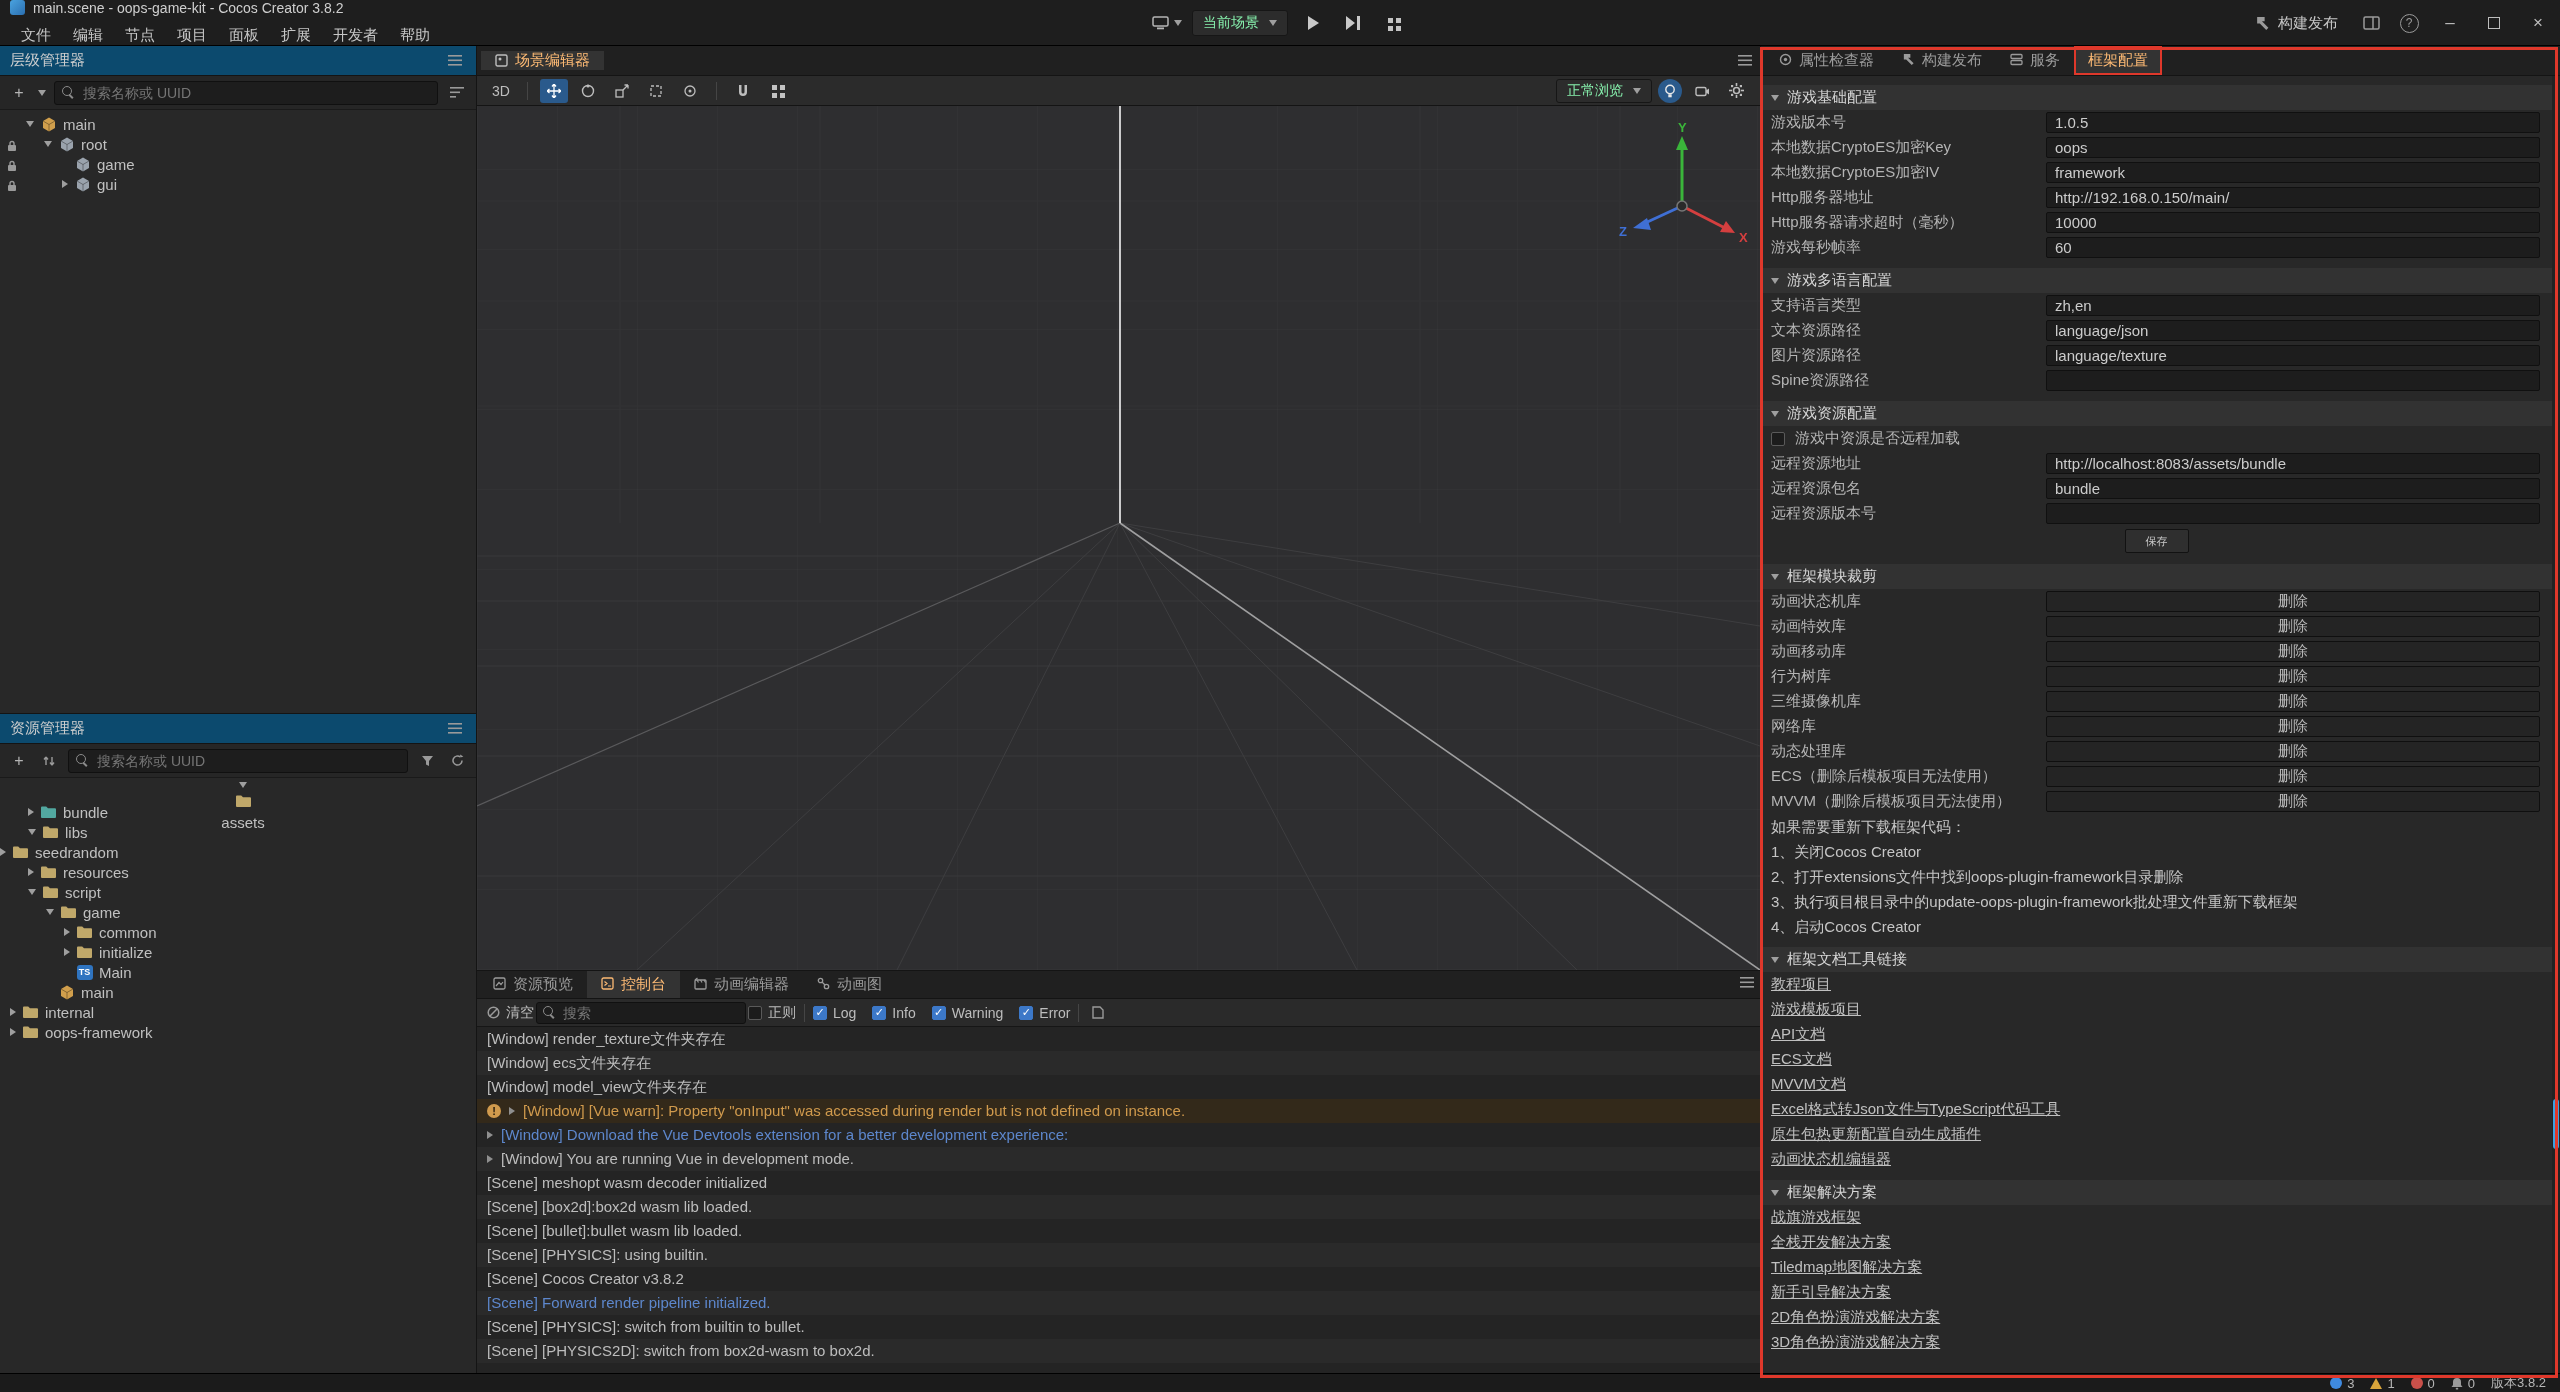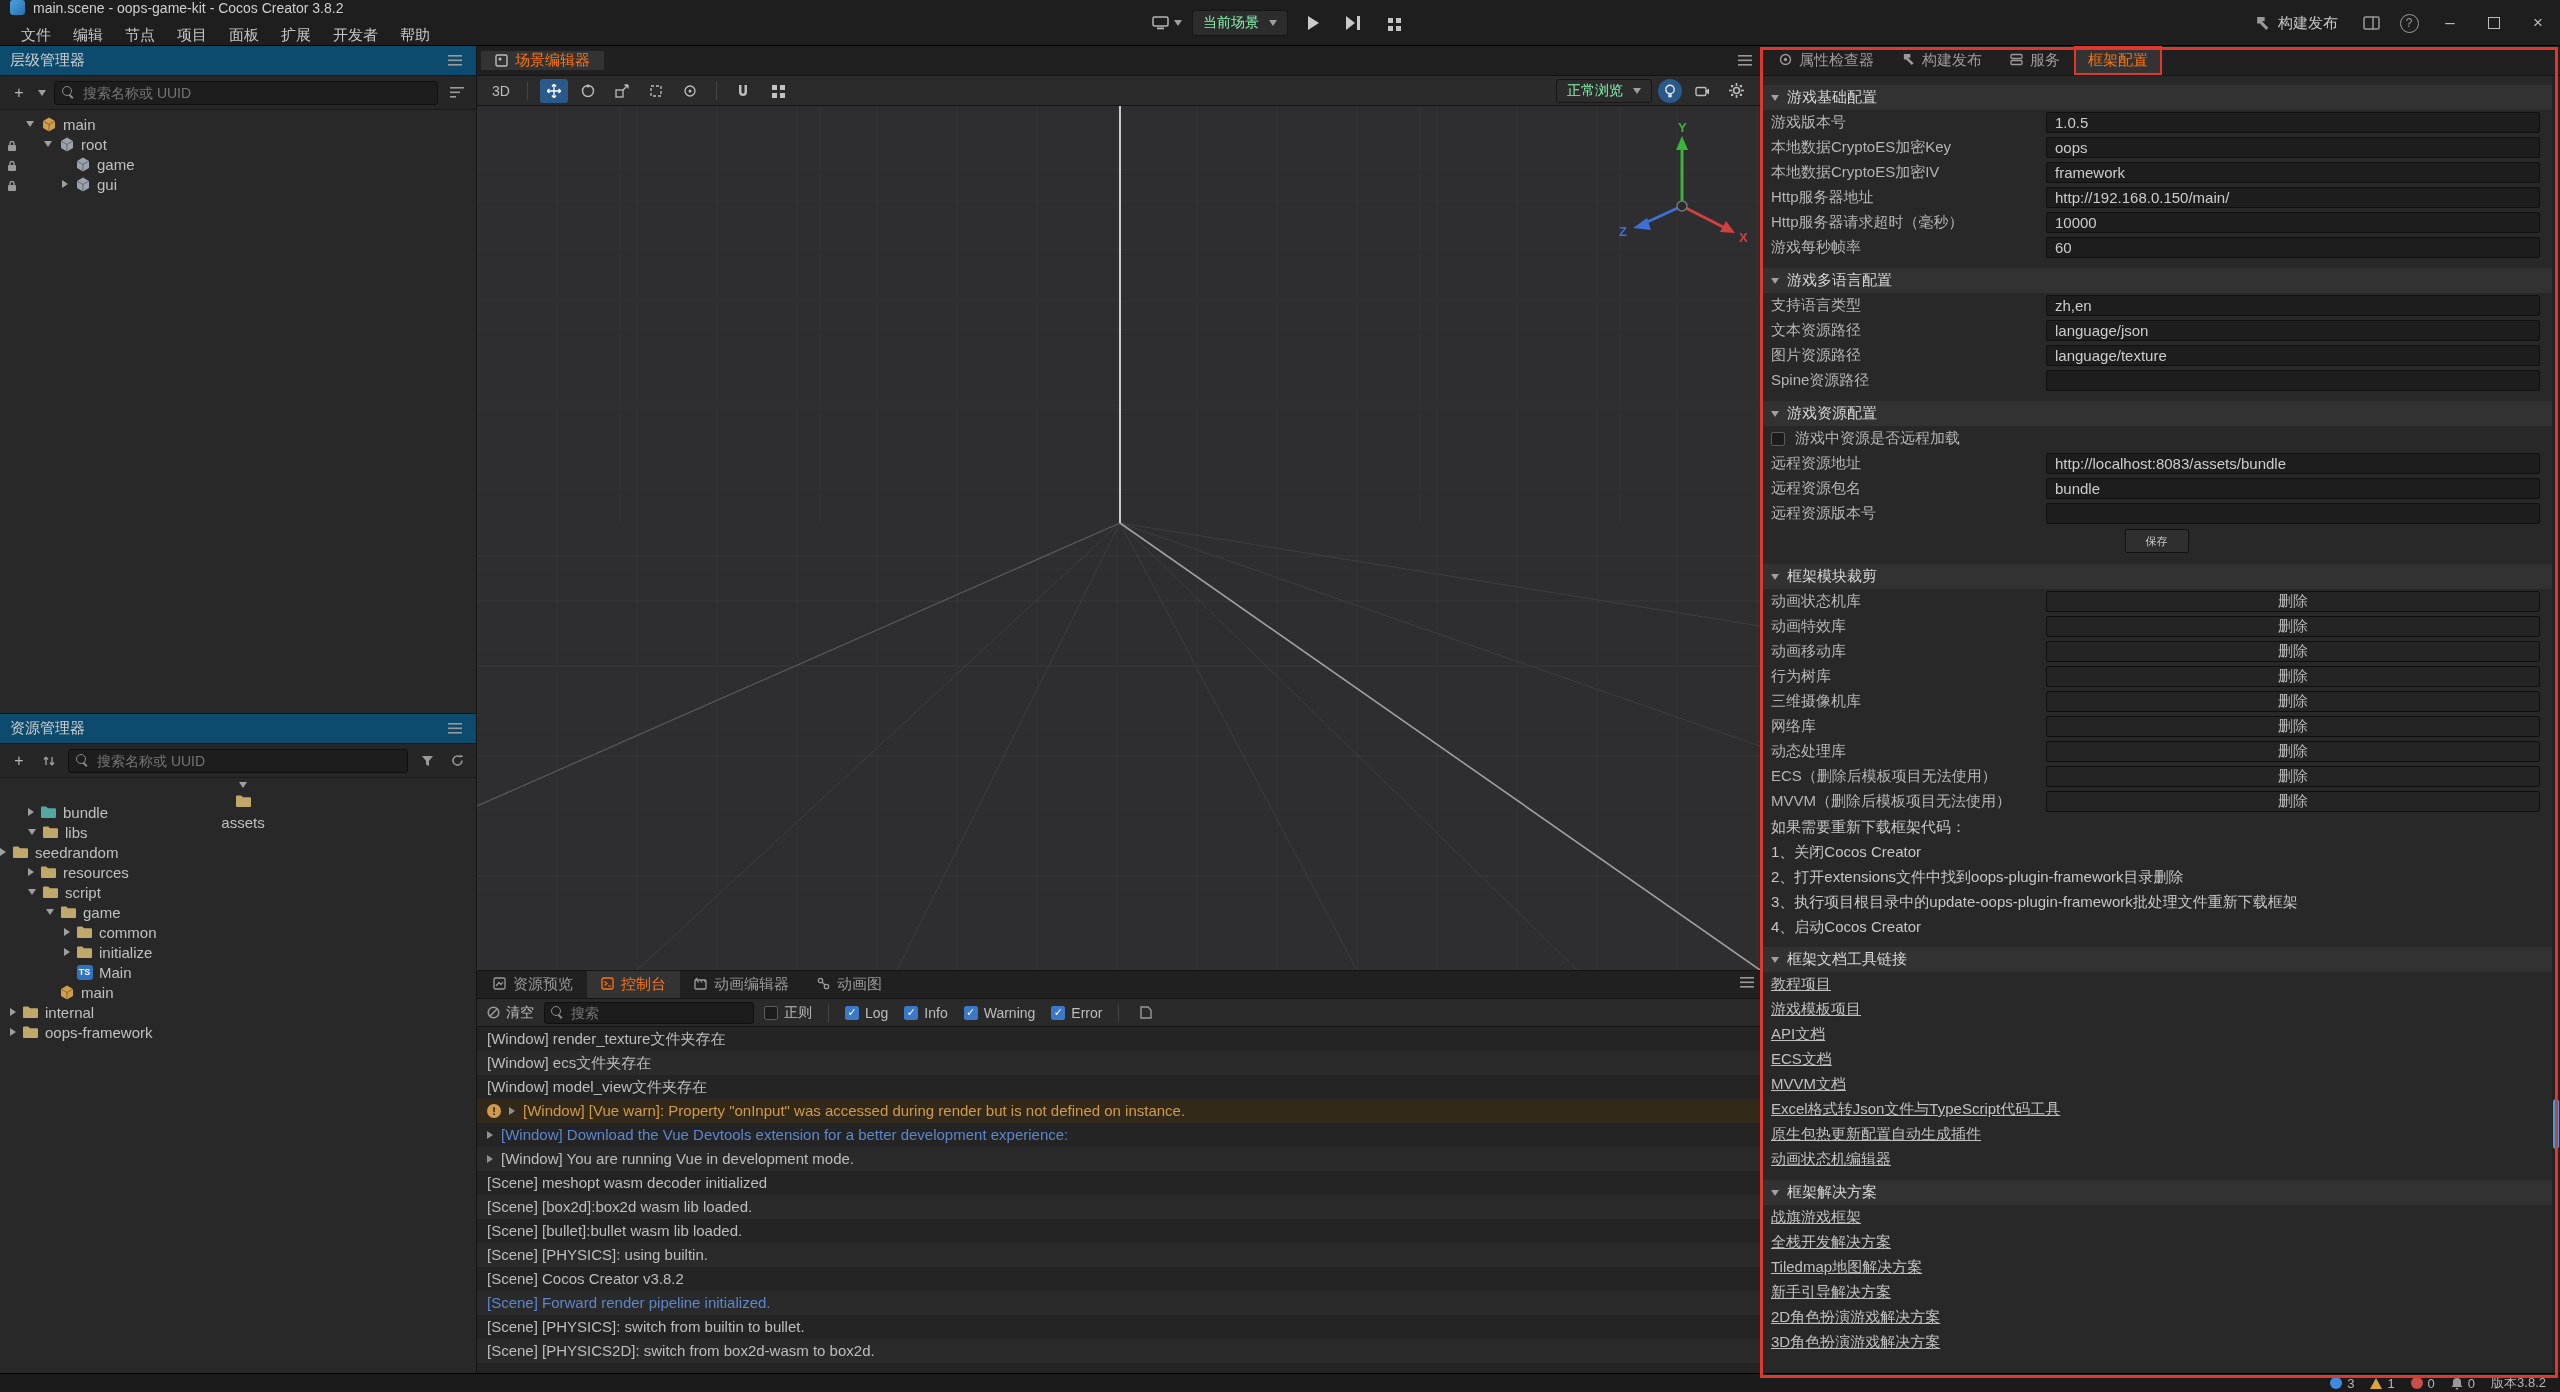--- a/index.html
+++ b/index.html
@@ -64,7 +64,7 @@
   #console { position:absolute; left:0; top:924px; width:1283px; height:403px; background:#242424; border-top:1px solid #141414; }
   .console-tabbar { height:28px; background:#202020; border-bottom:1px solid #141414; display:flex; align-items:stretch; padding:0 2px; }
   .tab { display:flex; align-items:center; gap:7px; padding:0 14px; font-size:15px; color:#9b9b9b; }
-  .tab.active { background:#333; color:#f97316; }
+  .tab.active { background:#333; color:#fdba74; }
   .tab.highlight { outline:2px solid #df382b; outline-offset:-2px; }
   .console-toolbar { height:28px; background:#2a2a2a; border-bottom:1px solid #161616; display:flex; align-items:center; gap:10px; padding:0 10px; font-size:14px; }
   .console-search { position:relative; width:210px; display:flex; }

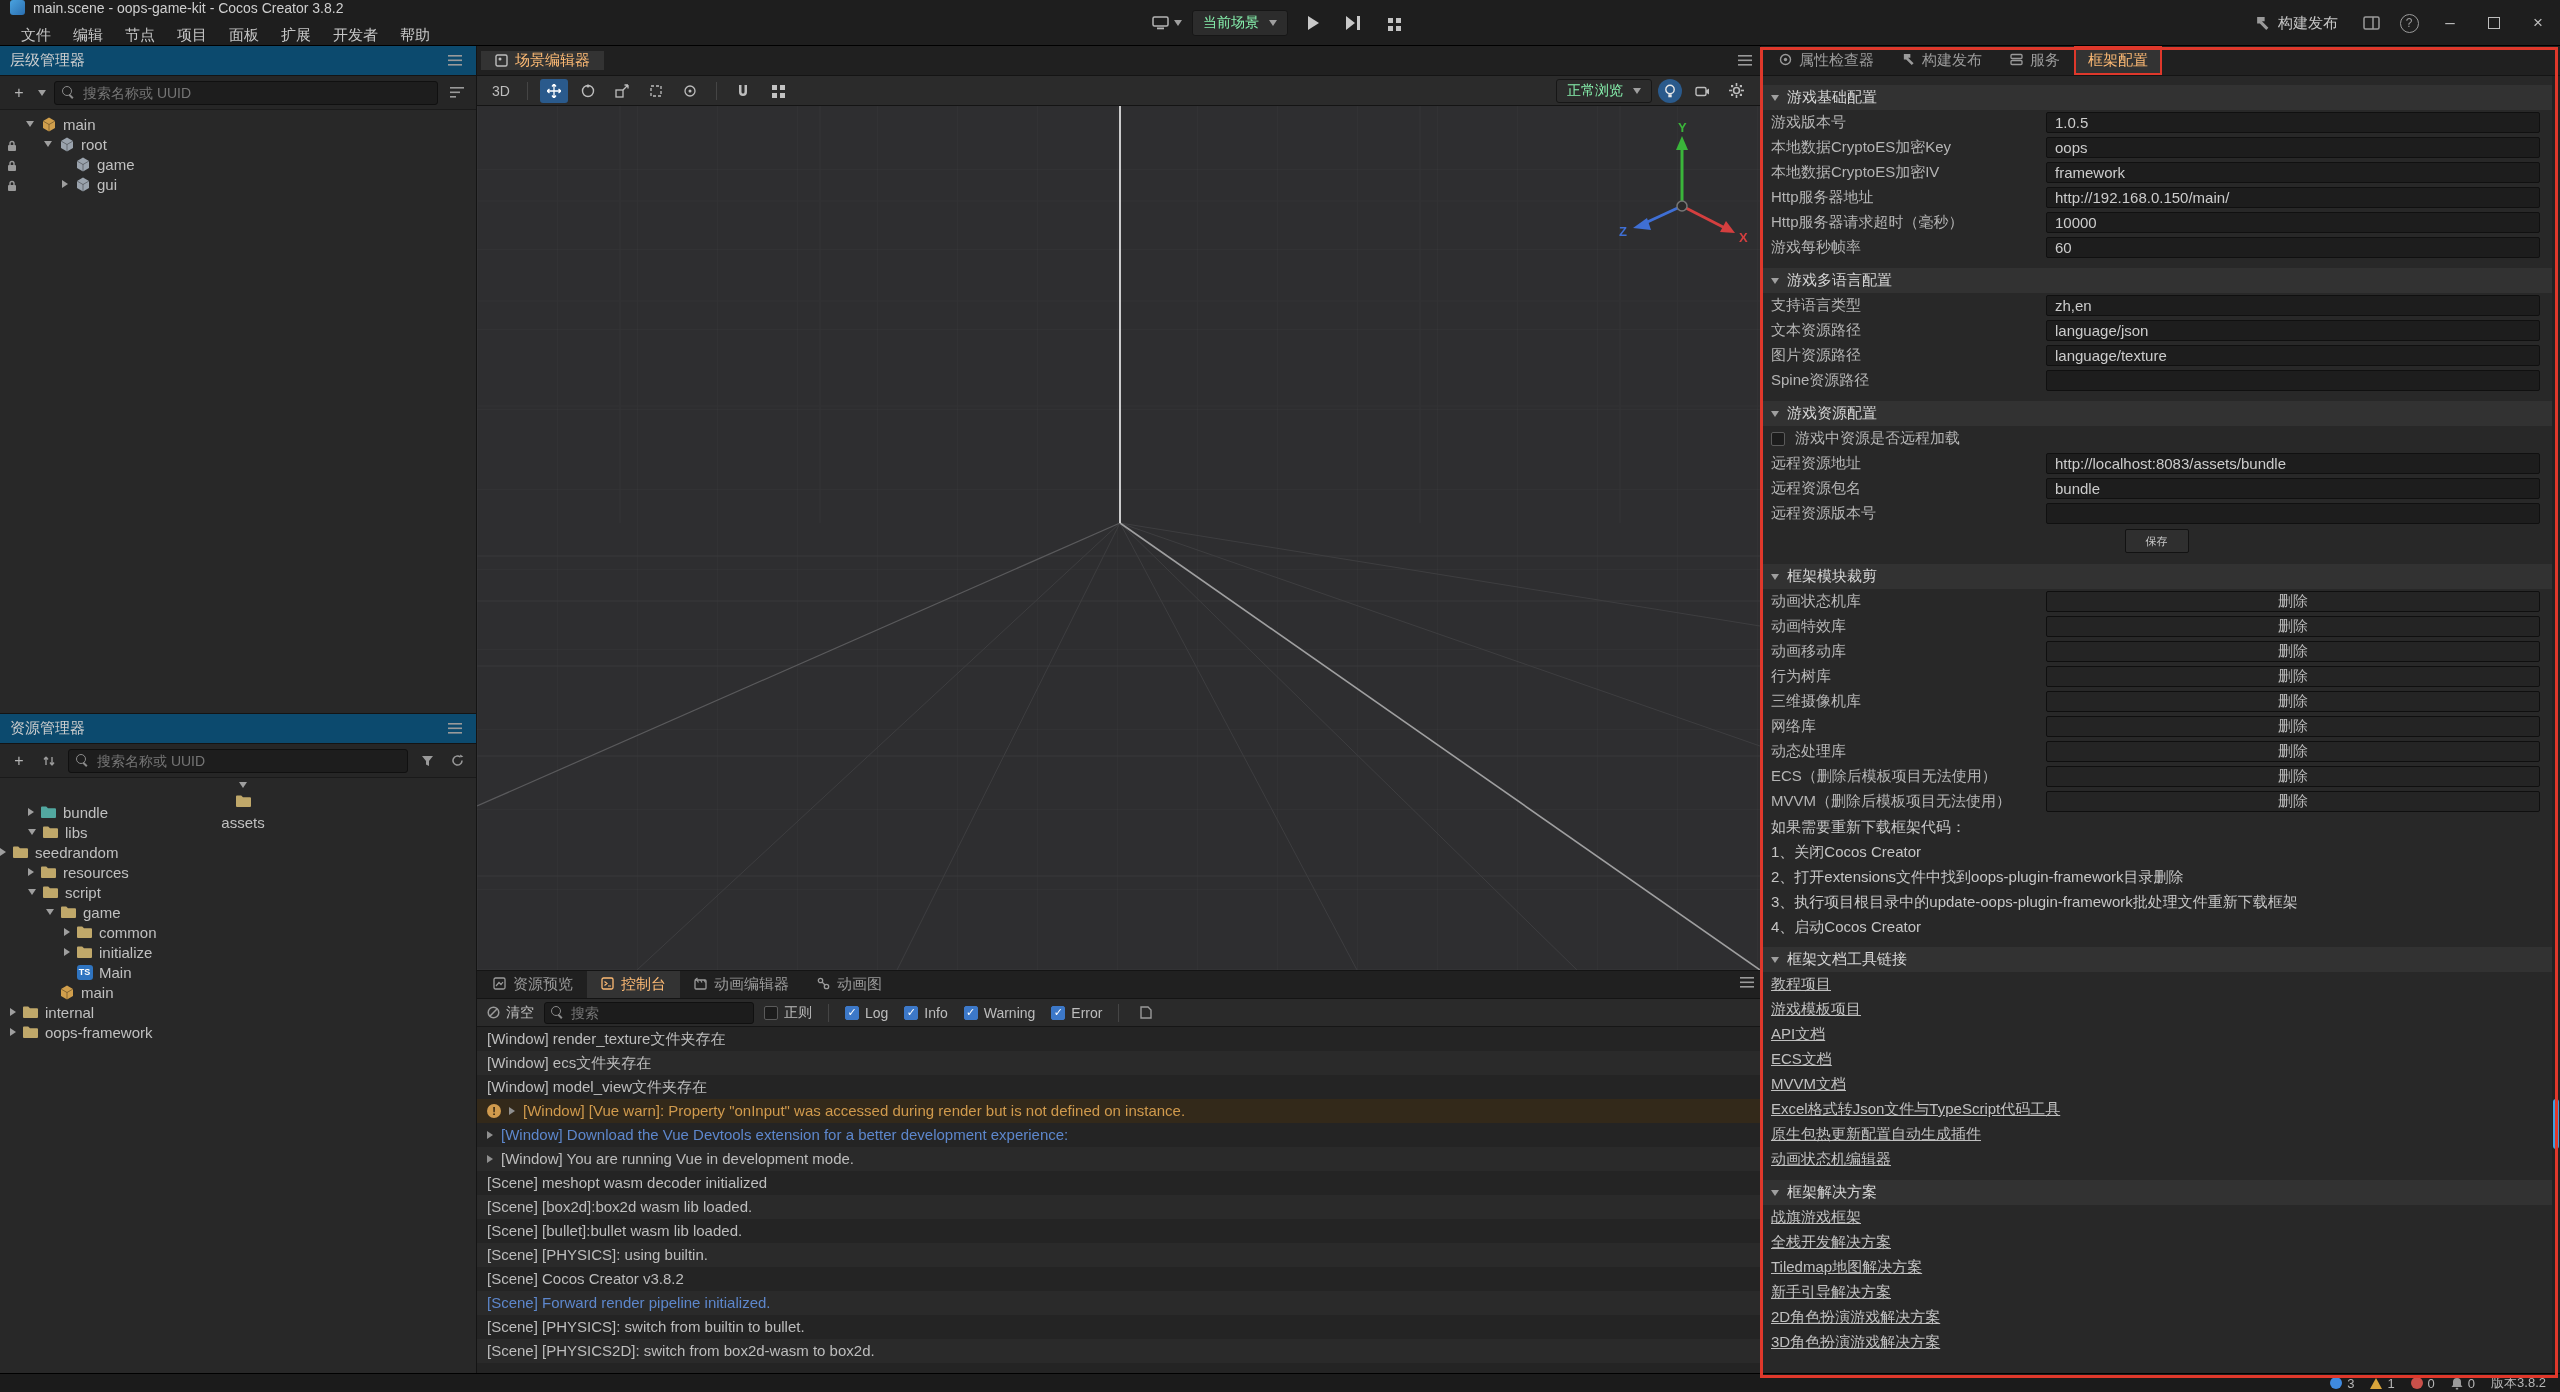--- a/index.html
+++ b/index.html
@@ -66,7 +66,7 @@
   .tab { display:flex; align-items:center; gap:7px; padding:0 14px; font-size:15px; color:#9b9b9b; }
   .tab.active { background:#333; color:#fdba74; }
   .tab.highlight { outline:2px solid #df382b; outline-offset:-2px; }
-  .console-toolbar { height:28px; background:#2a2a2a; border-bottom:1px solid #161616; display:flex; align-items:center; gap:10px; padding:0 10px; font-size:14px; }
+  .console-toolbar { height:28px; background:#2a2a2a; border-bottom:1px solid #161616; display:flex; align-items:center; gap:2px; padding:0 10px; font-size:14px; }
   .console-search { position:relative; width:210px; display:flex; }
   .console-search .mag { position:absolute; left:7px; top:4px; }
   .console-search input { width:100%; height:22px; background:#1c1c1c; border:1px solid #101010; border-radius:3px; color:#c8c8c8; font-size:14px; padding:0 6px 0 26px; font-family:inherit; }

